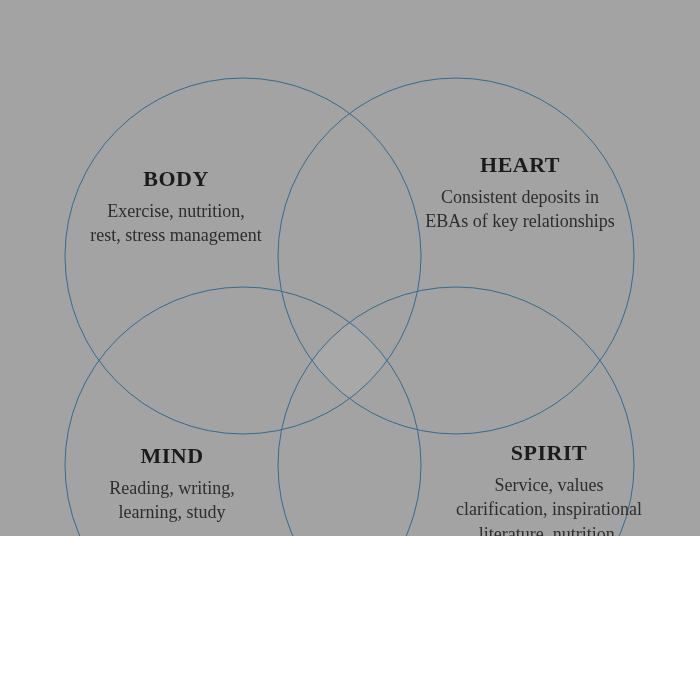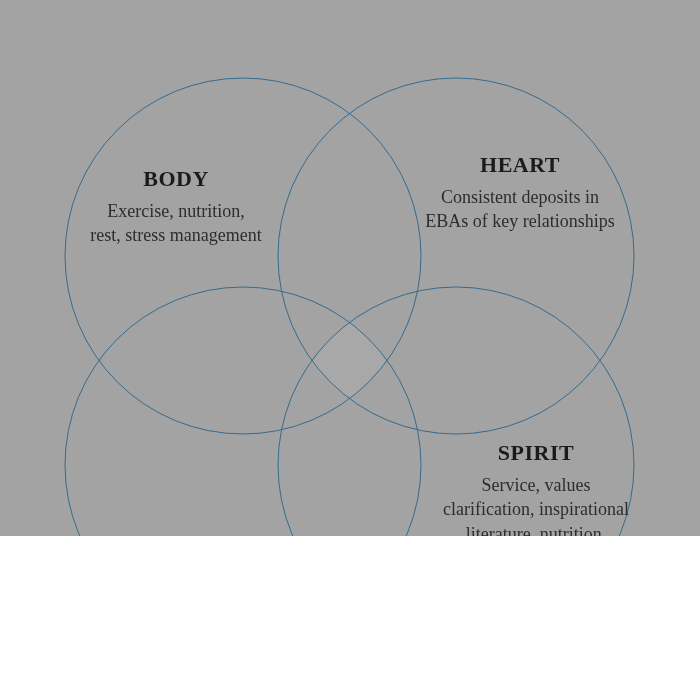--- a/index.html
+++ b/index.html
@@ -91,6 +91,11 @@
 EBAs of key relationships</div>
   </div>
 
+  <div class="label-block" style="left:172px; top:443px">
+    <div class="heading">MIND</div>
+    <div class="desc">Reading, writing,
+learning, study</div>
+  </div>
 
   <div class="label-block" style="left:536px; top:440px">
     <div class="heading">SPIRIT</div>

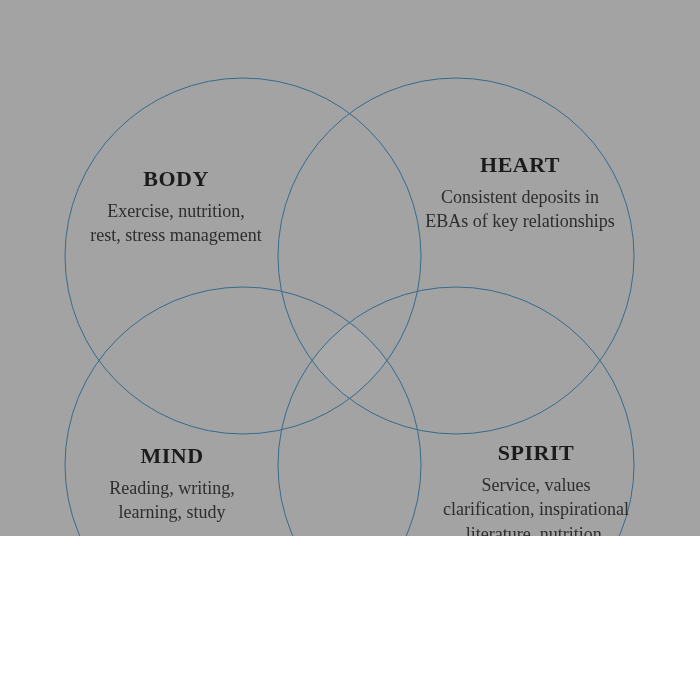--- a/index.html
+++ b/index.html
@@ -97,7 +97,7 @@
 learning, study</div>
   </div>
 
-  <div class="label-block" style="left:536px; top:440px">
+  <div class="label-block" style="left:549px; top:440px">
     <div class="heading">SPIRIT</div>
     <div class="desc">Service, values
 clarification, inspirational

